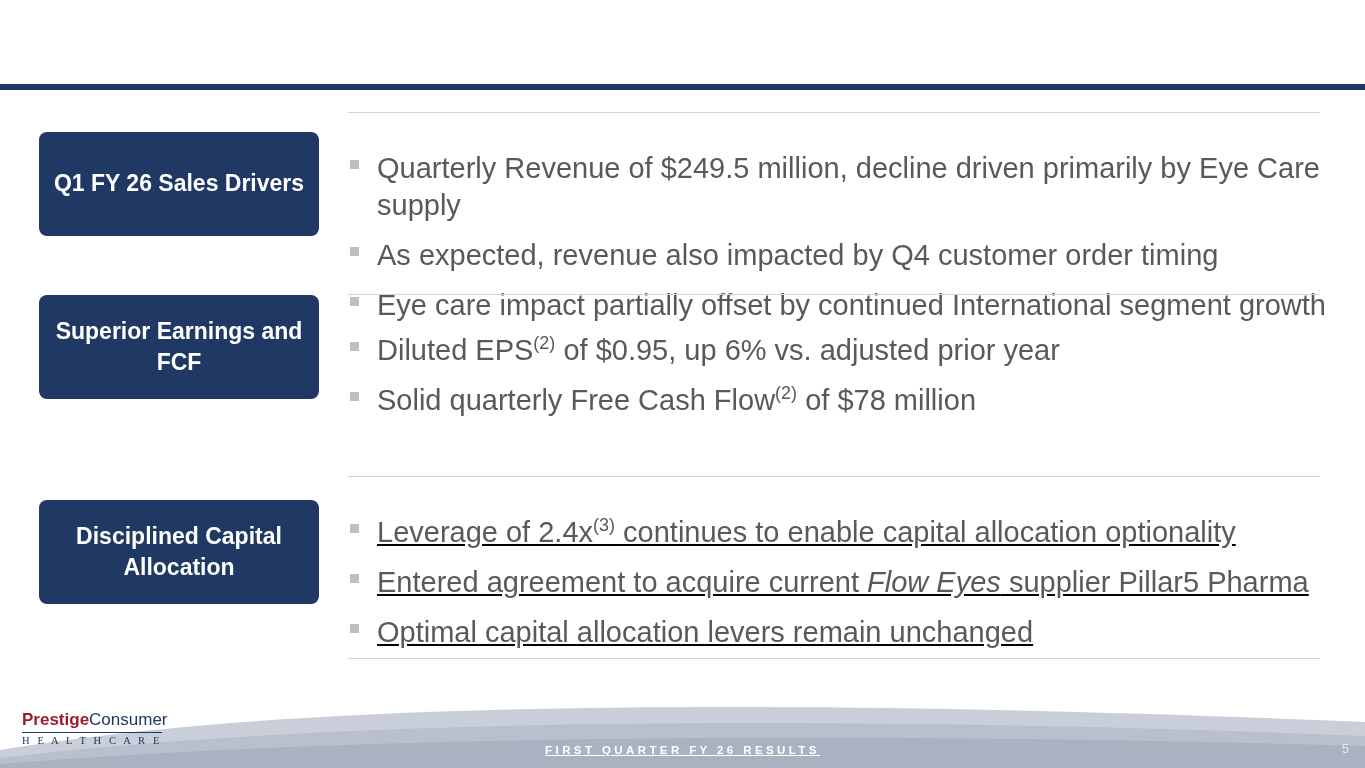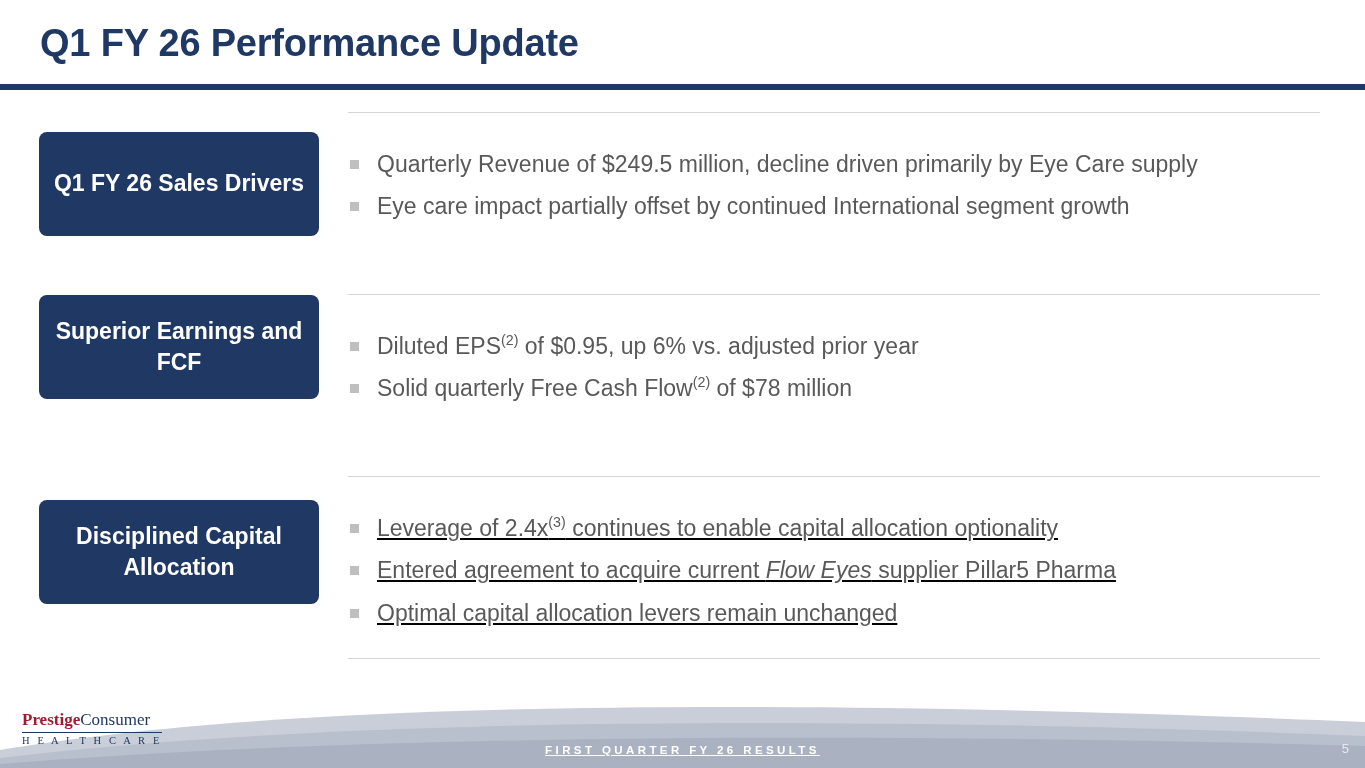--- a/index.html
+++ b/index.html
@@ -173,7 +173,6 @@
 
 <div class="slide">
 
-  <div class="title">Q1 FY 26 Performance Update</div>
   <div class="title-rule"></div>
 
   <div class="section sec1">

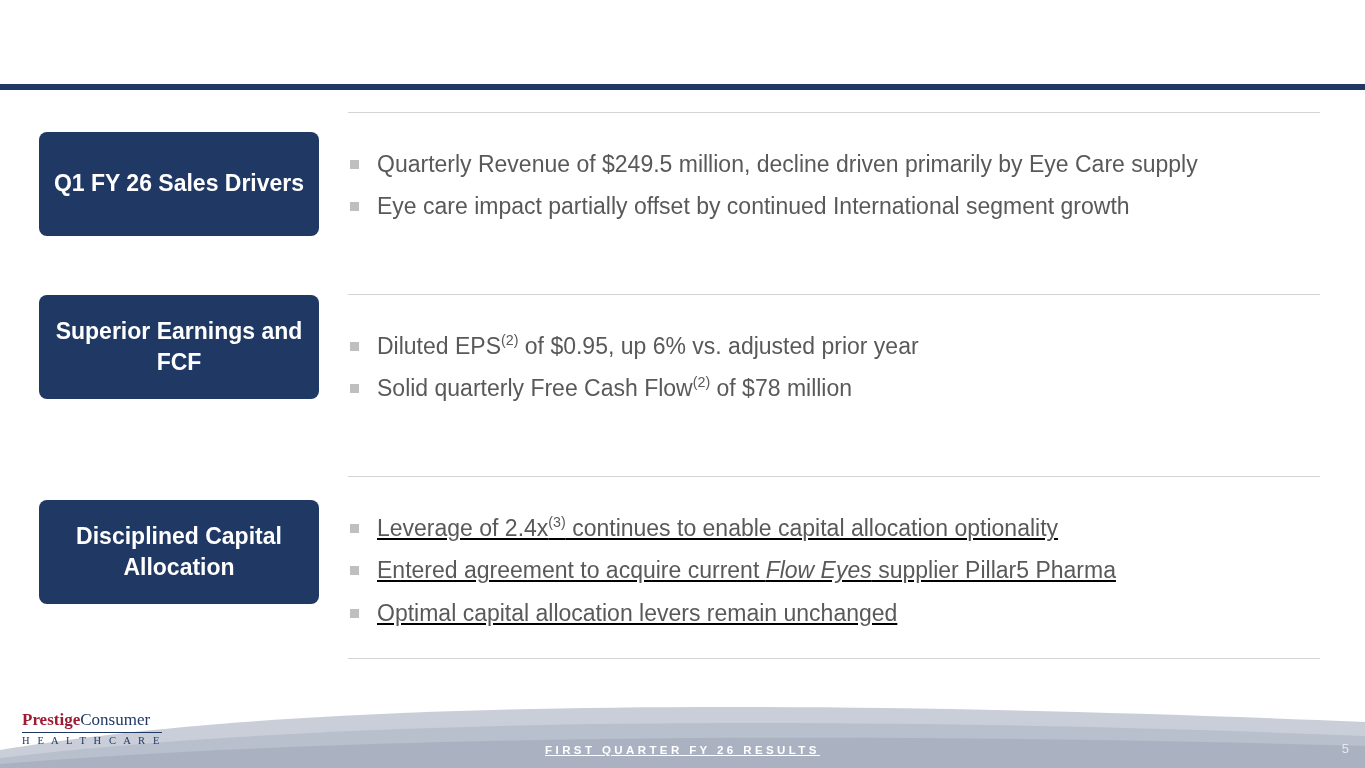--- a/index.html
+++ b/index.html
@@ -88,7 +88,7 @@
     display: flex;
     align-items: flex-start;
     margin-bottom: 13px;
-    font-size: 23px;
+    font-size: 29px;
     color: #595959;
     line-height: 1.28;
   }

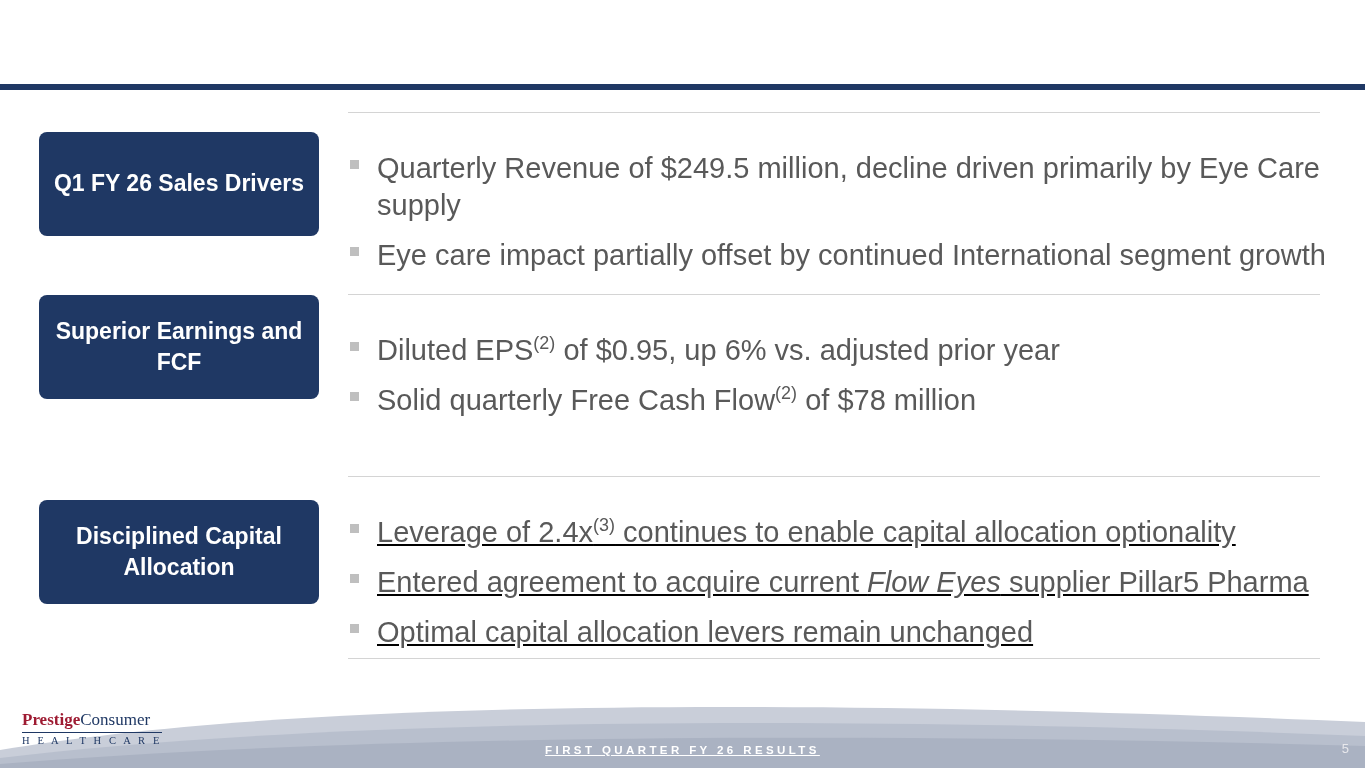--- a/index.html
+++ b/index.html
@@ -187,6 +187,10 @@
       </div>
       <div class="bullet">
         <span class="marker"></span>
+        <span class="text"><span>As expected, revenue also impacted by Q4 customer order timing</span></span>
+      </div>
+      <div class="bullet">
+        <span class="marker"></span>
         <span class="text"><span>Eye care impact partially offset by continued International segment growth</span></span>
       </div>
     </div>

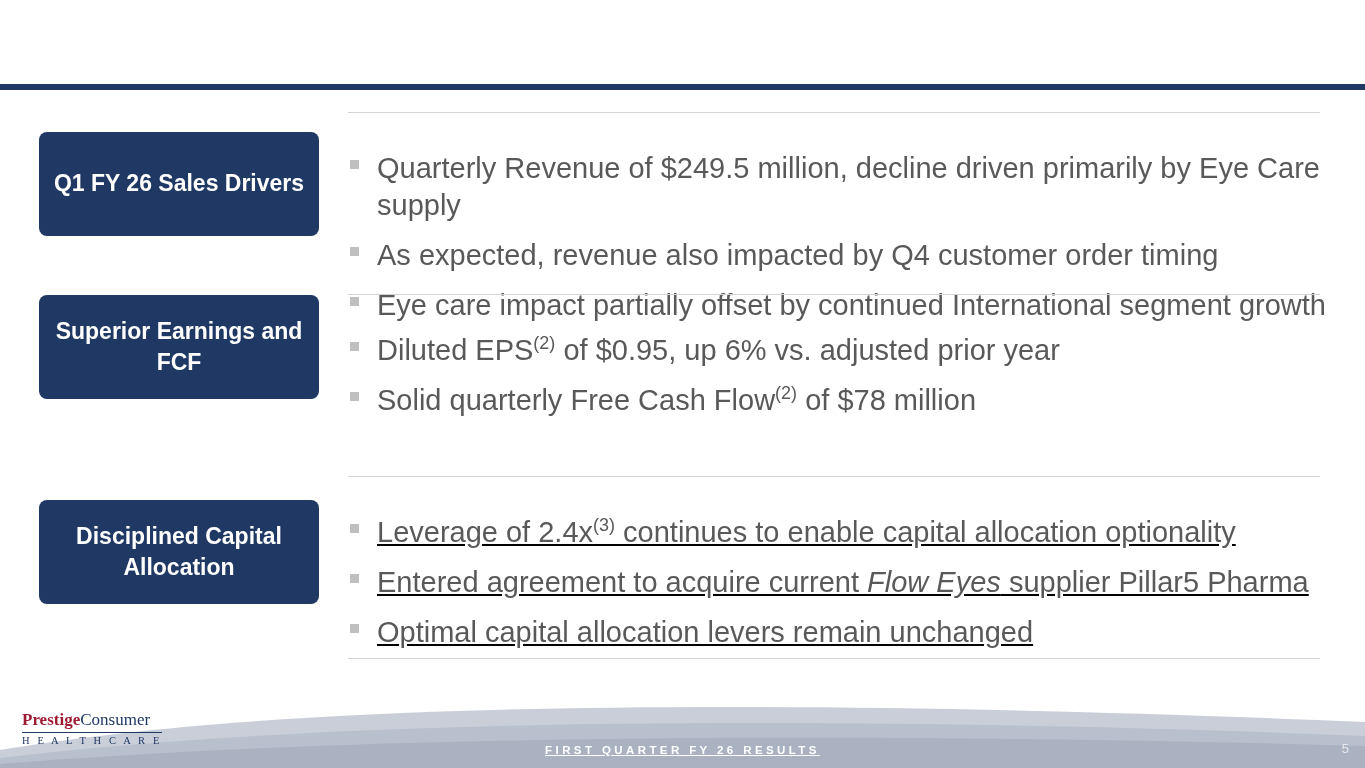--- a/index.html
+++ b/index.html
@@ -131,7 +131,7 @@
   }
   .logo .logo-line1 {
     font-size: 17px;
-    font-family: Liberation Serif, serif;
+    font-family: Liberation Sans, sans-serif;
     white-space: nowrap;
   }
   .logo .logo-prestige { color: #9e1b32; font-weight: bold; }

